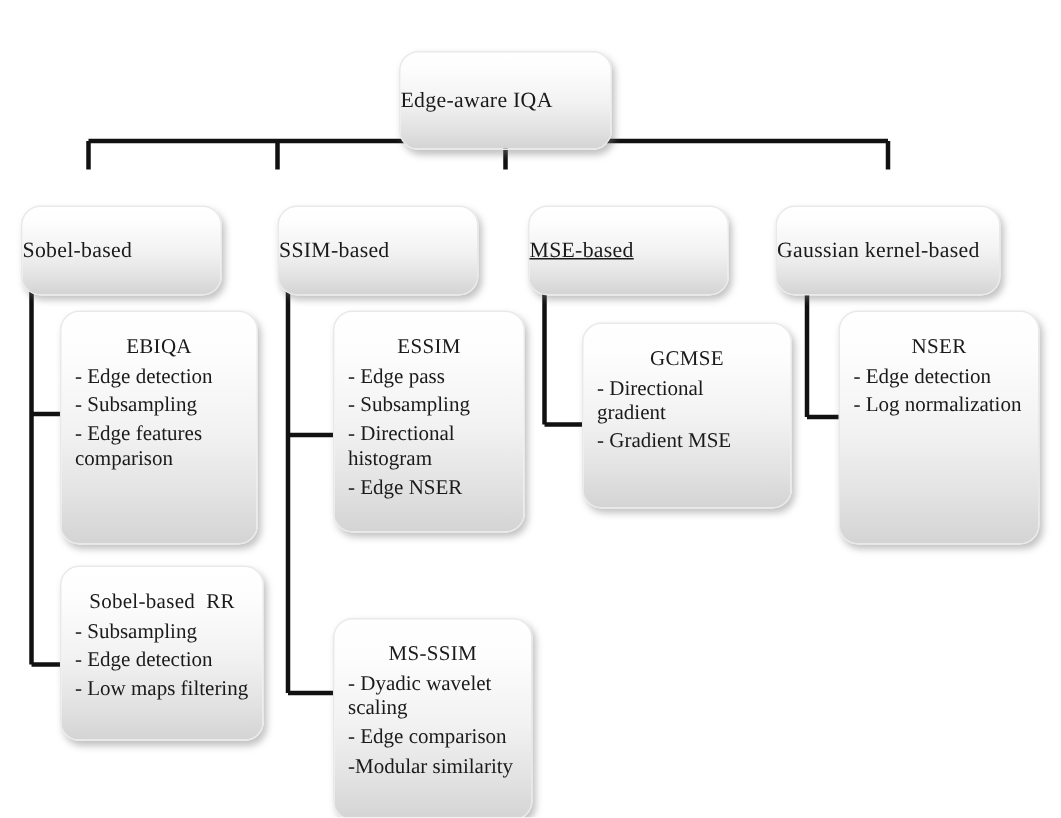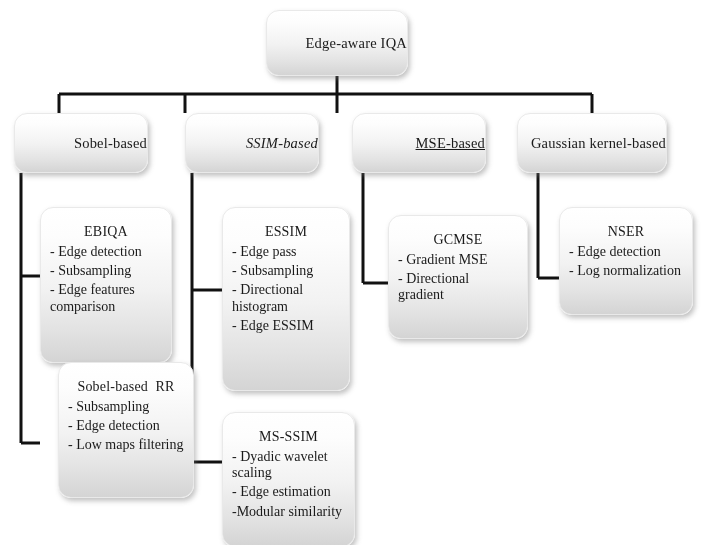--- a/index.html
+++ b/index.html
@@ -44,7 +44,8 @@
   .node.simple {
     display: flex;
     align-items: center;
-    justify-content: flex-end;
+    justify-content: flex-start;
+    margin-top: 24px;
   }
   .node.simple .title {
     font-size: 14.5px;

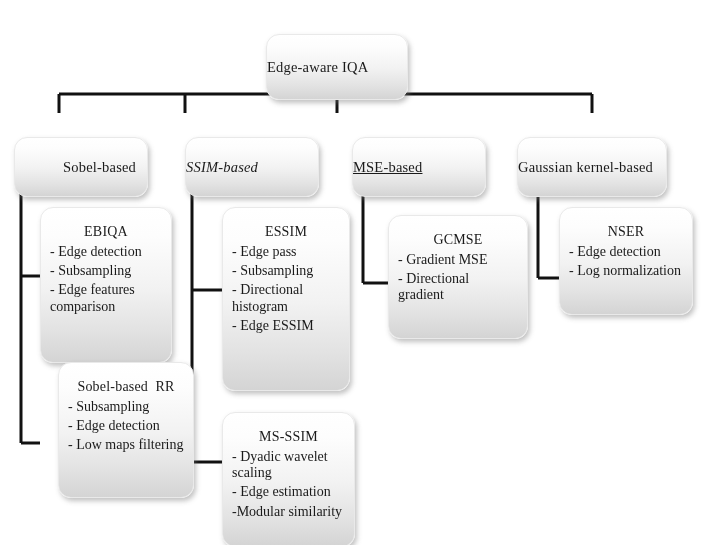--- a/index.html
+++ b/index.html
@@ -110,7 +110,7 @@
     <div class="title">Edge-aware IQA</div>
   </div>
 
-  <div class="node simple" style="left:14px; top:113px; width:134px; height:60px;padding-left:48px;">
+  <div class="node simple" style="left:14px; top:113px; width:134px; height:60px;">
     <div class="title">Sobel-based</div>
   </div>
 

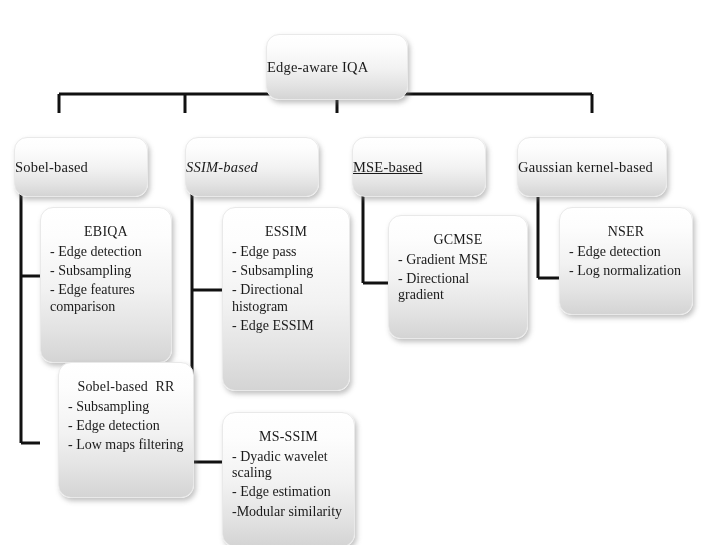--- a/index.html
+++ b/index.html
@@ -114,7 +114,7 @@
     <div class="title">Sobel-based</div>
   </div>
 
-  <div class="node simple" style="left:185px; top:113px; width:134px; height:60px;font-style:italic;">
+  <div class="node simple" style="left:185px; top:113px; width:134px; height:60px;">
     <div class="title">SSIM-based</div>
   </div>
 

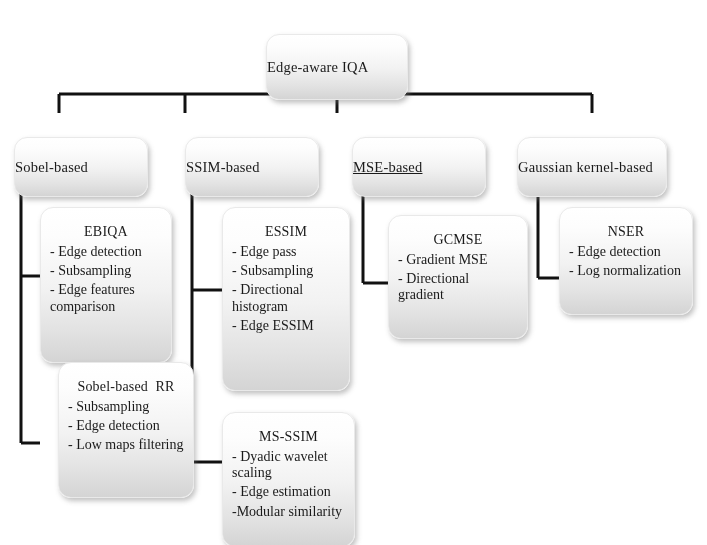--- a/index.html
+++ b/index.html
@@ -144,7 +144,7 @@
     </ul>
   </div>
 
-  <div class="node leaf" style="left:222px; top:207px; width:128px; height:184px;">
+  <div class="node leaf" style="left:222px; top:207px; width:128px; height:148px;">
     <div class="title">ESSIM</div>
     <ul>
       <li>- Edge pass</li>

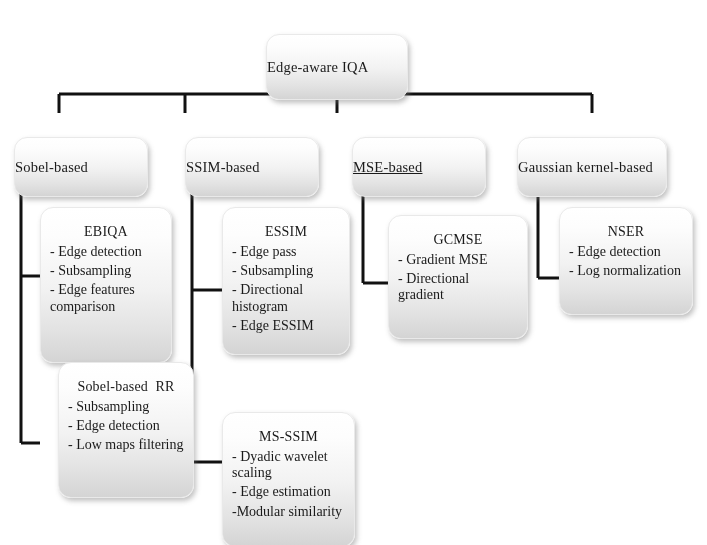--- a/index.html
+++ b/index.html
@@ -171,7 +171,7 @@
     </ul>
   </div>
 
-  <div class="node leaf" style="left:559px; top:207px; width:134px; height:108px;">
+  <div class="node leaf" style="left:559px; top:207px; width:134px; height:156px;">
     <div class="title">NSER</div>
     <ul>
       <li>- Edge detection</li>

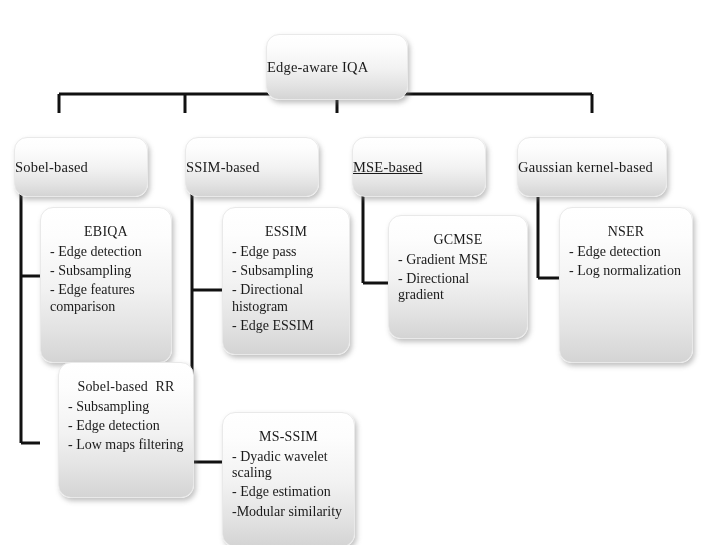--- a/index.html
+++ b/index.html
@@ -166,8 +166,8 @@
   <div class="node leaf" style="left:388px; top:215px; width:140px; height:124px;">
     <div class="title">GCMSE</div>
     <ul>
+      <li>- Directional gradient</li>
       <li>- Gradient MSE</li>
-      <li>- Directional gradient</li>
     </ul>
   </div>
 

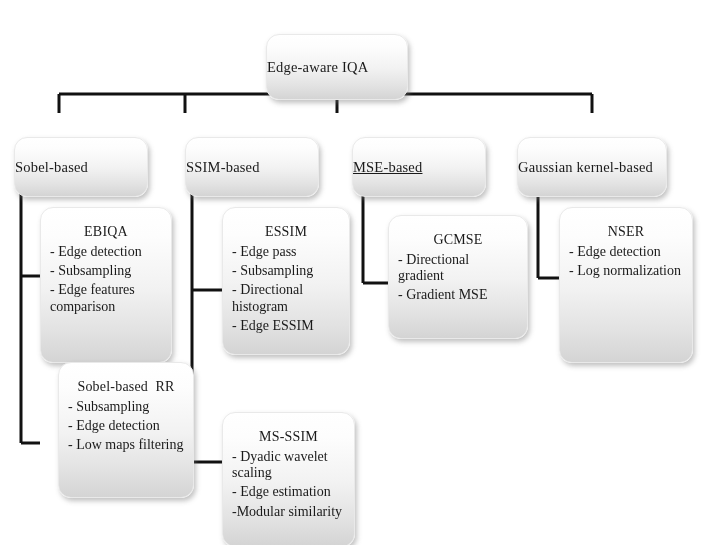--- a/index.html
+++ b/index.html
@@ -150,7 +150,7 @@
       <li>- Edge pass</li>
       <li>- Subsampling</li>
       <li>- Directional histogram</li>
-      <li>- Edge ESSIM</li>
+      <li>- Edge NSER</li>
     </ul>
   </div>
 

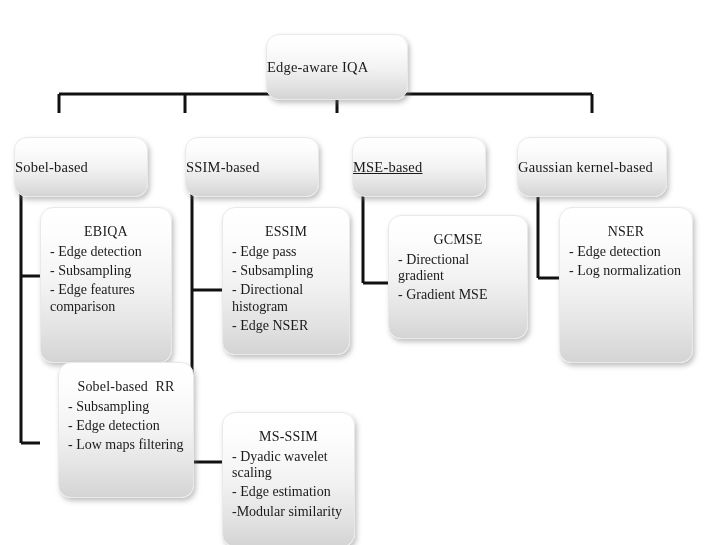--- a/index.html
+++ b/index.html
@@ -135,7 +135,7 @@
     </ul>
   </div>
 
-  <div class="node leaf" style="left:40px; top:362px; width:136px; height:136px;margin-left:18px;">
+  <div class="node leaf" style="left:40px; top:377px; width:136px; height:117px;">
     <div class="title">Sobel-based  RR</div>
     <ul>
       <li>- Subsampling</li>

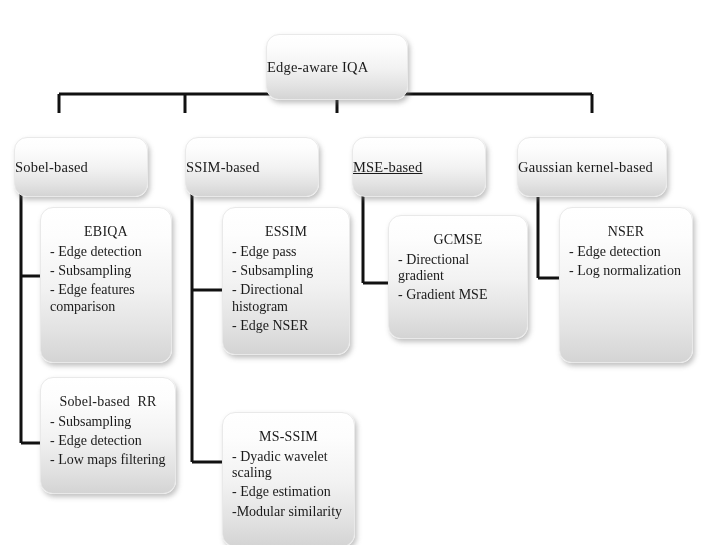--- a/index.html
+++ b/index.html
@@ -158,7 +158,7 @@
     <div class="title">MS-SSIM</div>
     <ul>
       <li>- Dyadic wavelet scaling</li>
-      <li>- Edge estimation</li>
+      <li>- Edge comparison</li>
       <li>-Modular similarity</li>
     </ul>
   </div>

